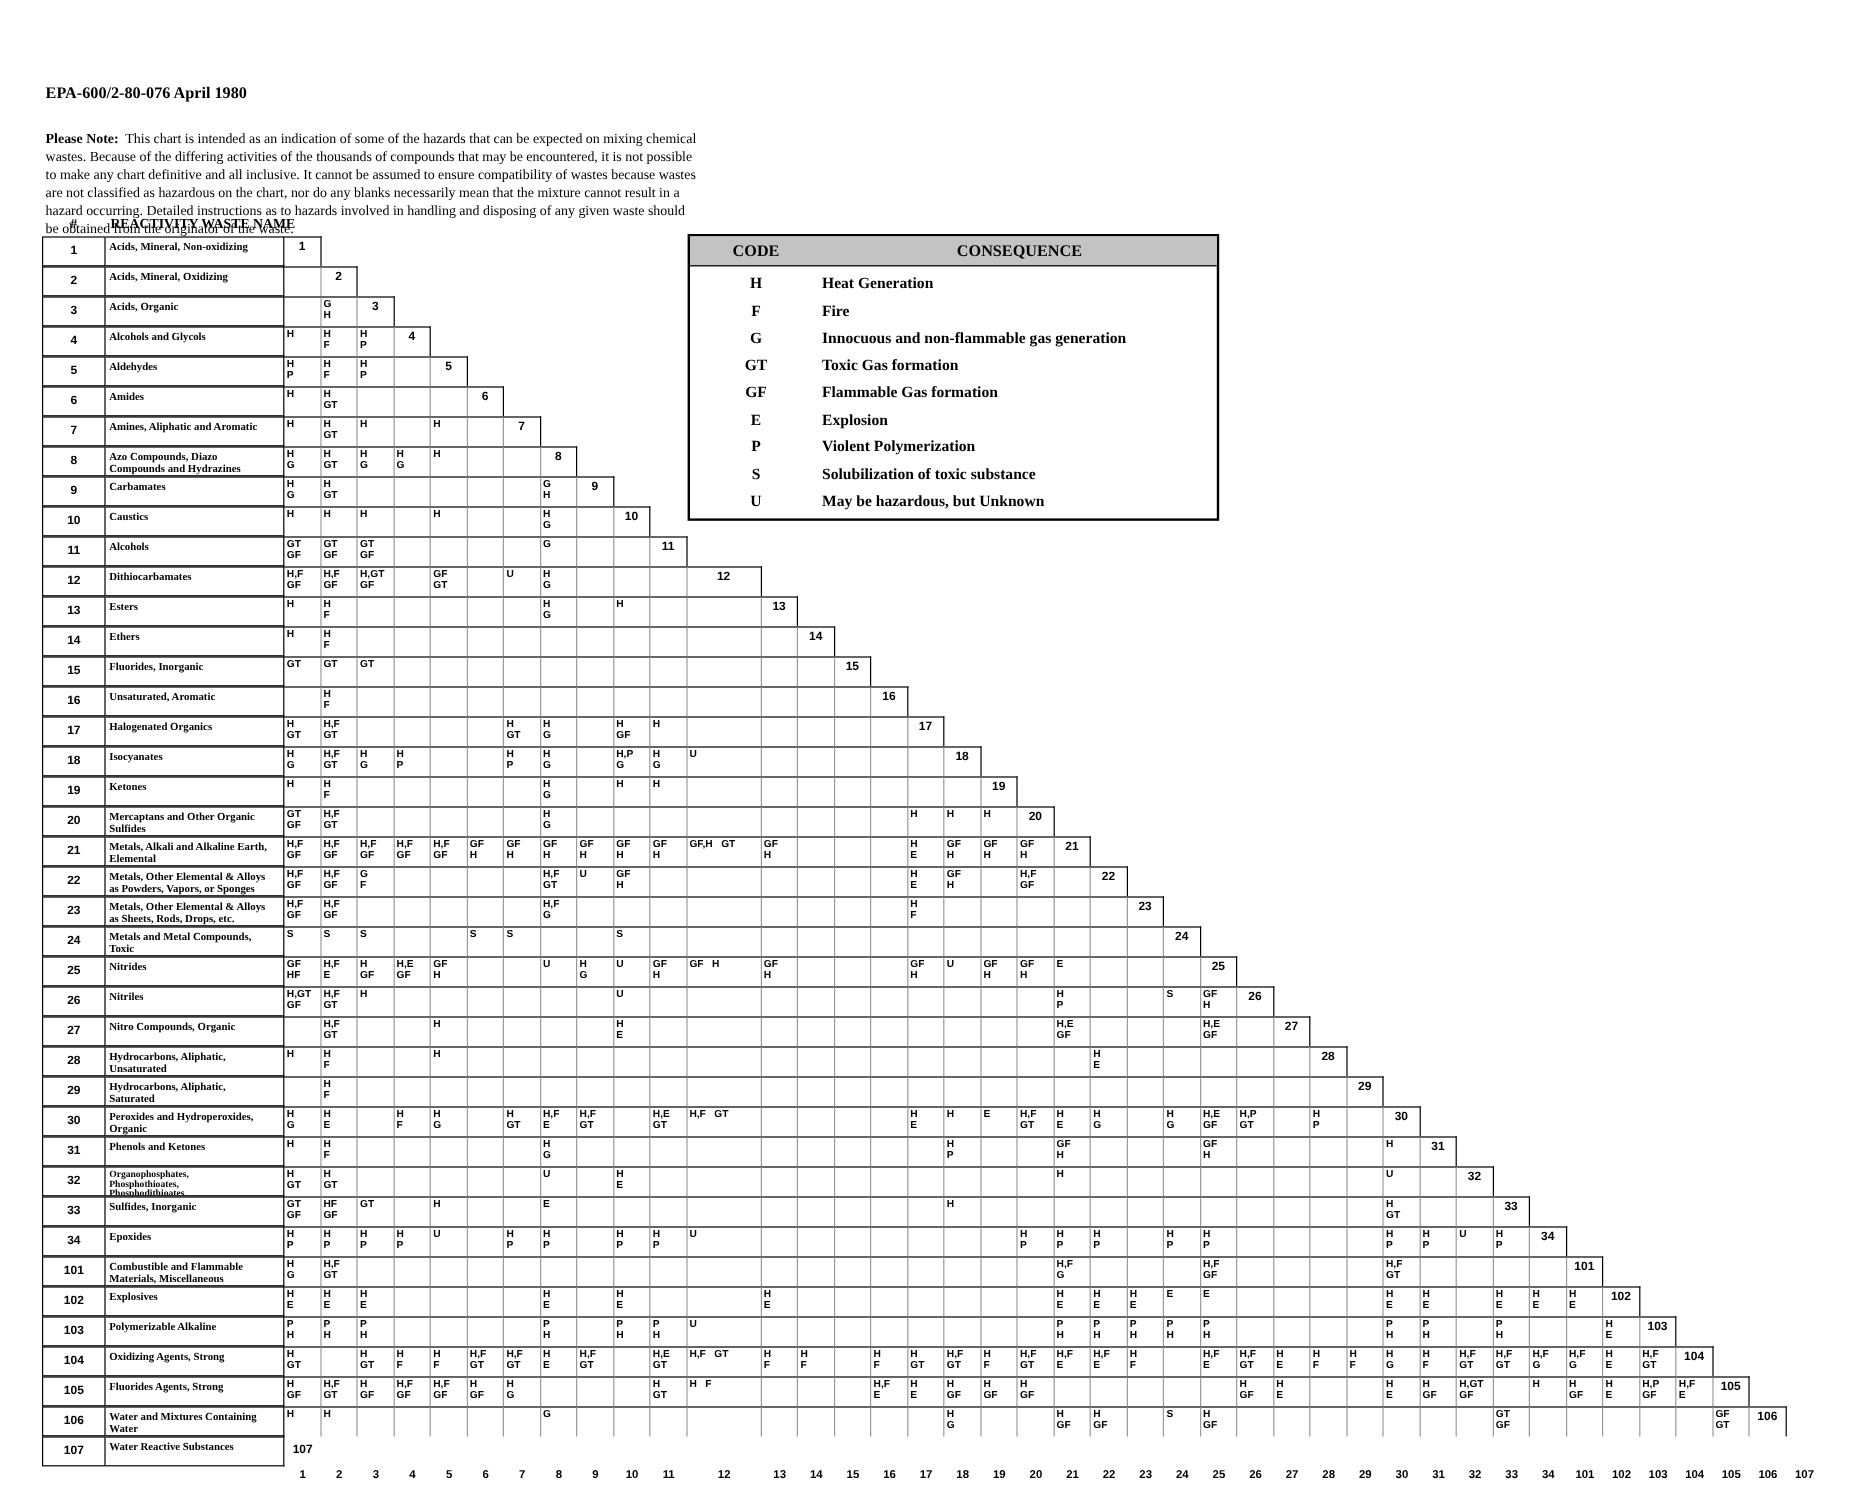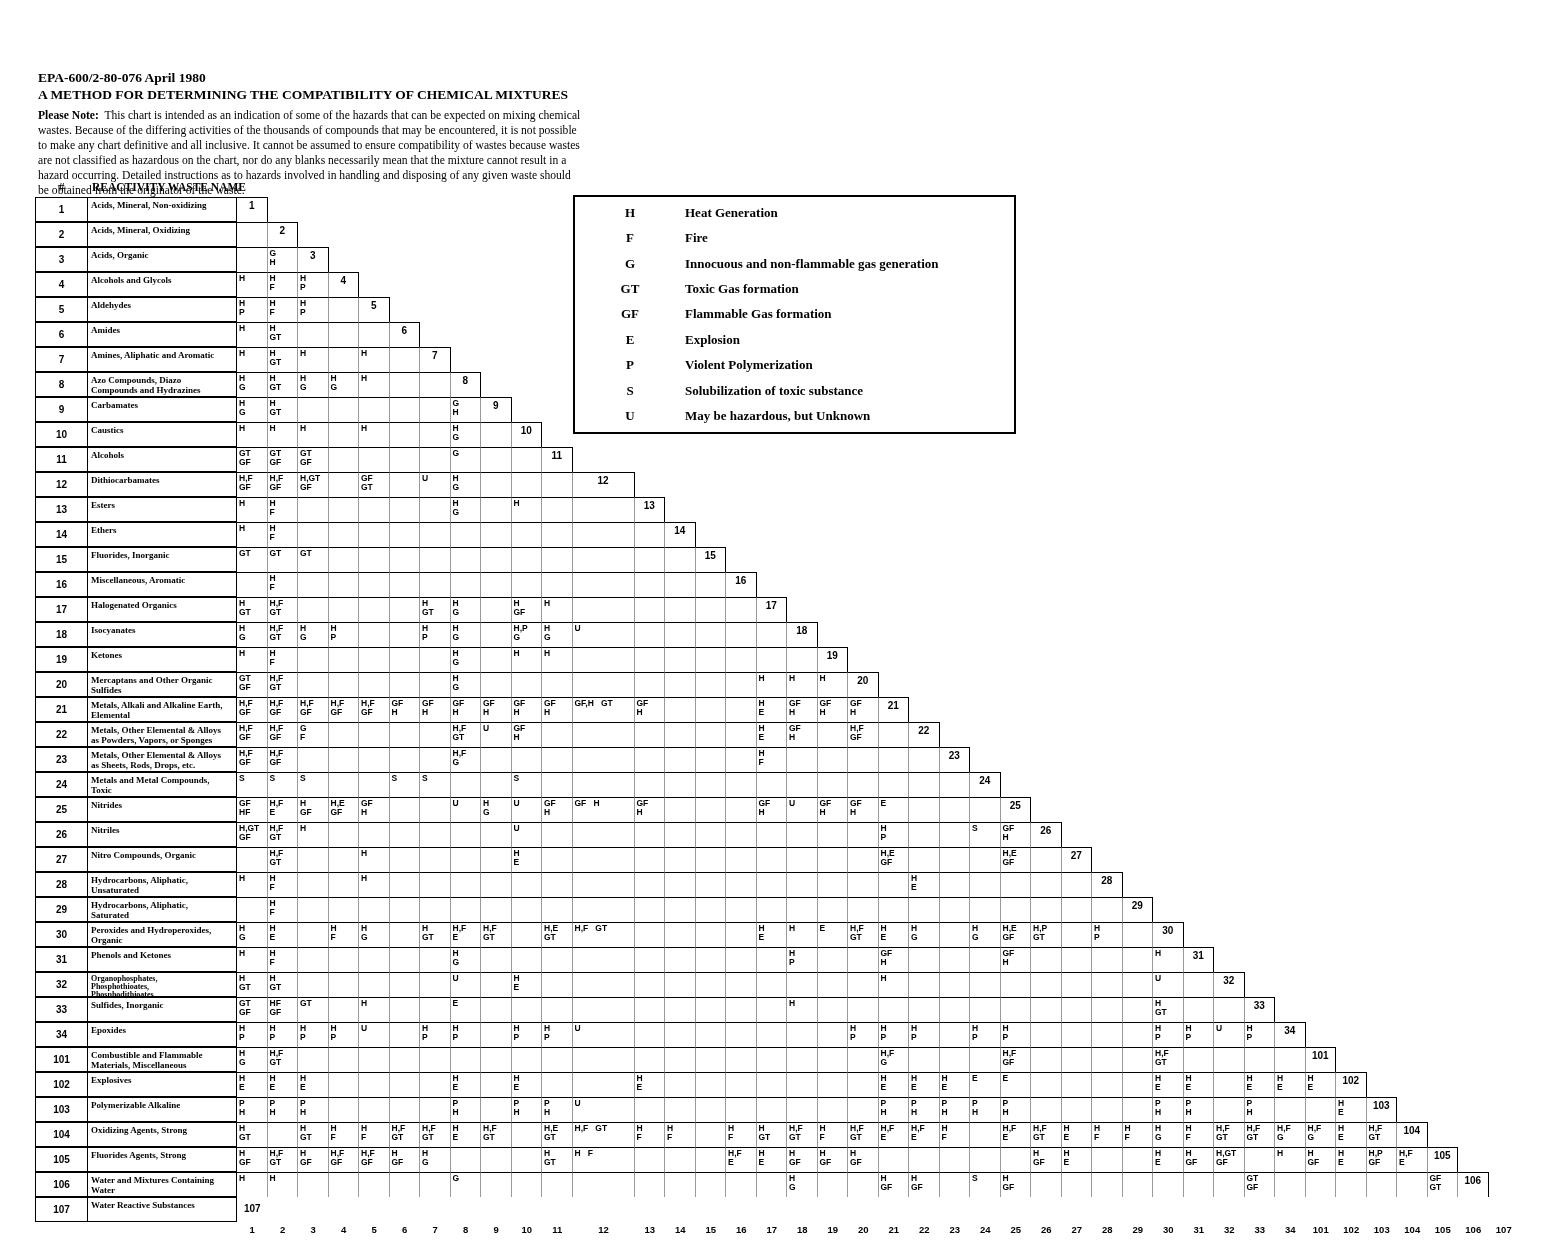--- a/index.html
+++ b/index.html
@@ -50,7 +50,6 @@
 
 <div id="page">
   <div id="codeline">EPA-600/2-80-076 April 1980</div>
-  <div id="methodline">A METHOD FOR DETERMINING THE COMPATIBILITY OF CHEMICAL MIXTURES</div>
   <div id="note"><span class="lbl">Please Note:</span>&nbsp; <span>This chart is intended as an indication of some of the hazards that can be expected on mixing chemical wastes.  Because of the differing activities of the thousands of compounds that may  be encountered, it is not possible to make any chart definitive and all inclusive.  It cannot be assumed to ensure compatibility of wastes because wastes are not classified as hazardous on the chart, nor do any blanks necessarily mean that the mixture cannot result in a hazard occurring.  Detailed instructions as to hazards involved in handling and disposing of any given waste should be obtained from the originator of the waste.</span></div>
 
   <div id="colhdr-hash">#</div>

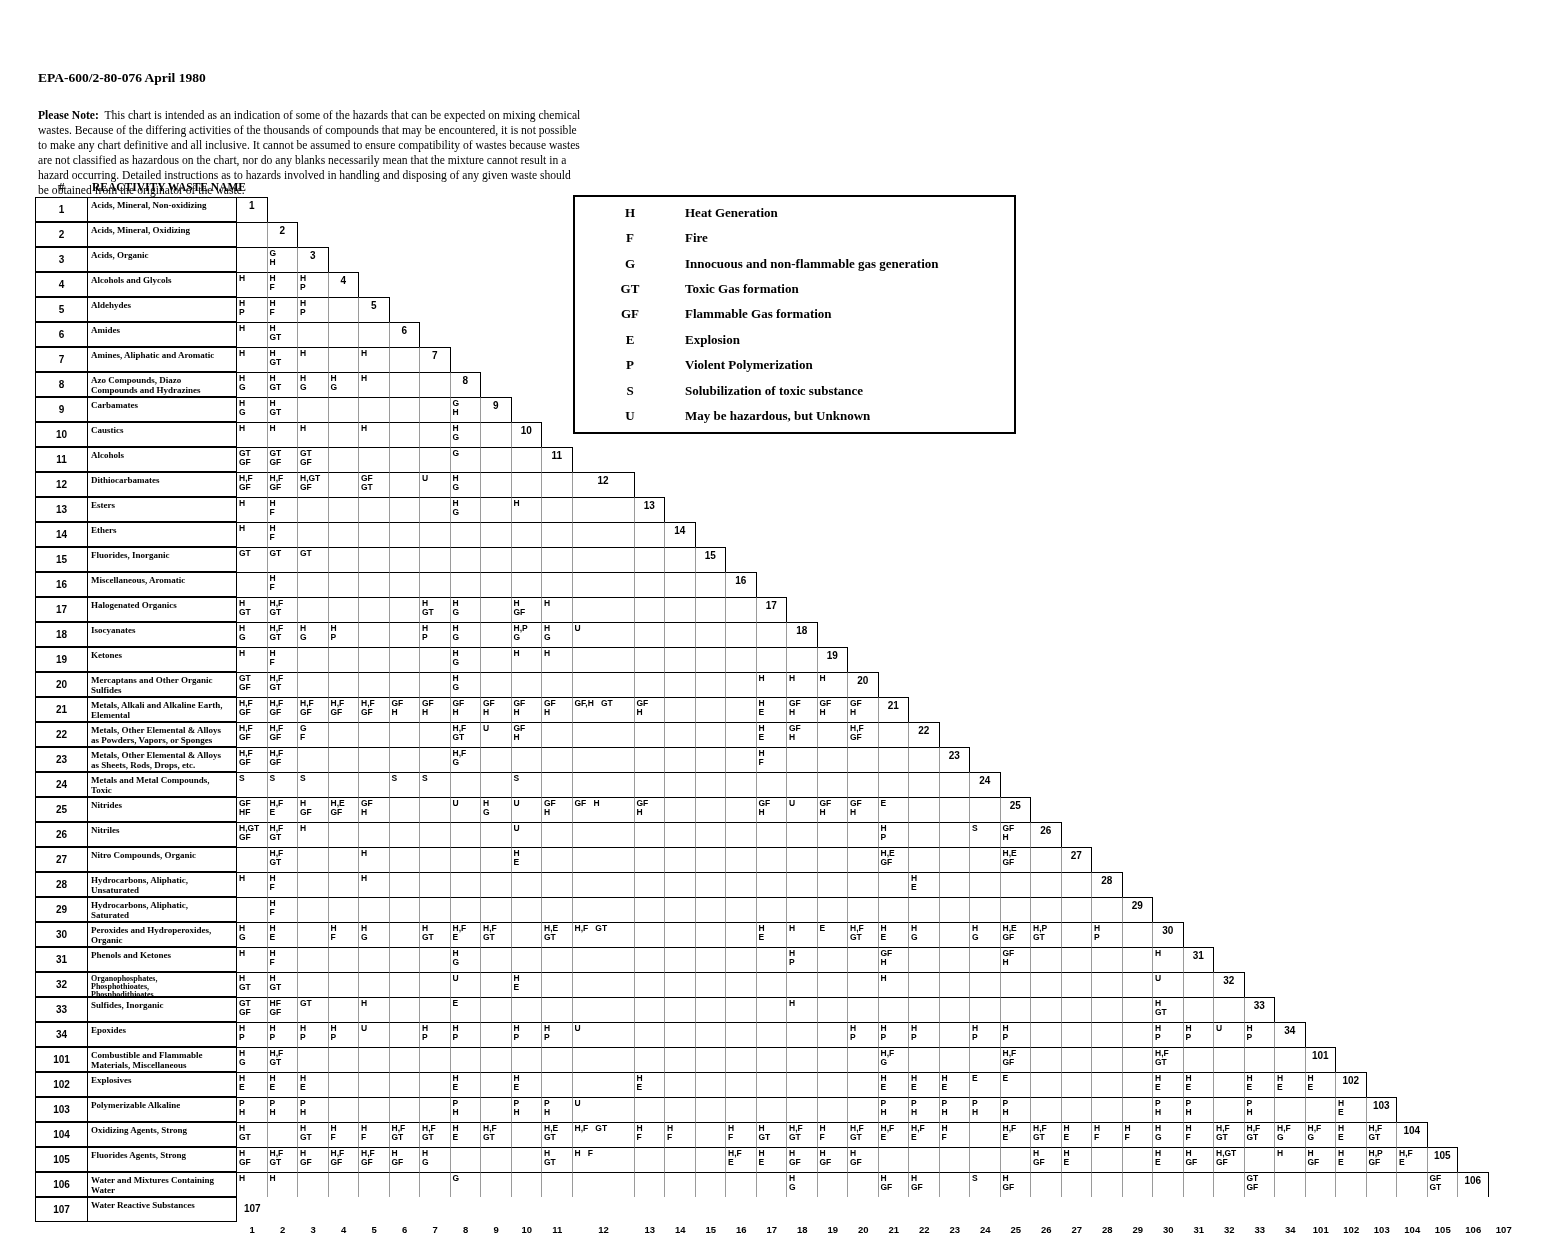--- a/index.html
+++ b/index.html
@@ -1290,6 +1290,10 @@
     </div>
 
   <div id="legend">
+    <div id="legend-header" style="background: rgb(195, 195, 195);">
+      <div class="lh-code">CODE</div>
+      <div class="lh-cons">CONSEQUENCE</div>
+    </div>
     <div id="legend-body">
         <div class="litem">
           <div class="lc">H</div>

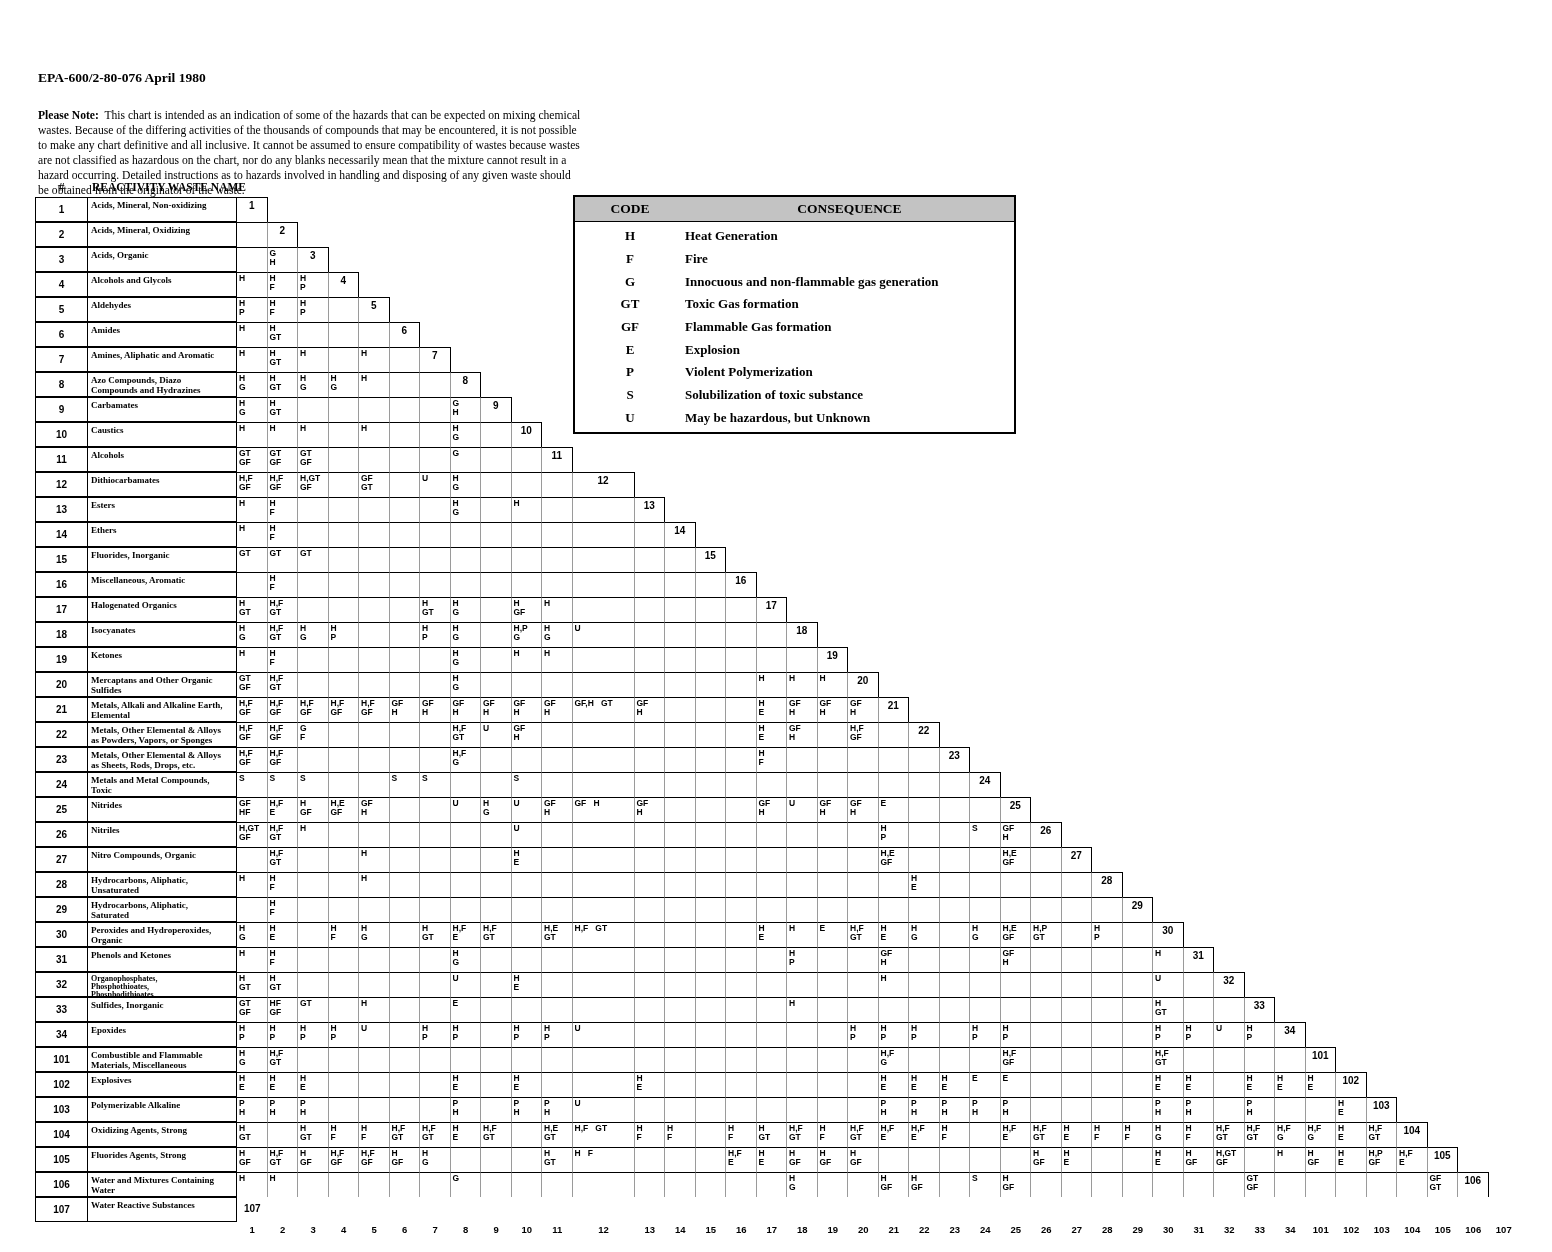--- a/index.html
+++ b/index.html
@@ -266,7 +266,7 @@
       </div>
       <div class="mrow">
         <div class="hcell">16</div>
-        <div class="ncell">Miscellaneous, Aromatic</div>
+        <div class="ncell">Unsaturated, Aromatic</div>
         <div class="mcell" style="width: 30.5px;"></div>
         <div class="mcell" style="width: 30.5px;">H
 F</div>

